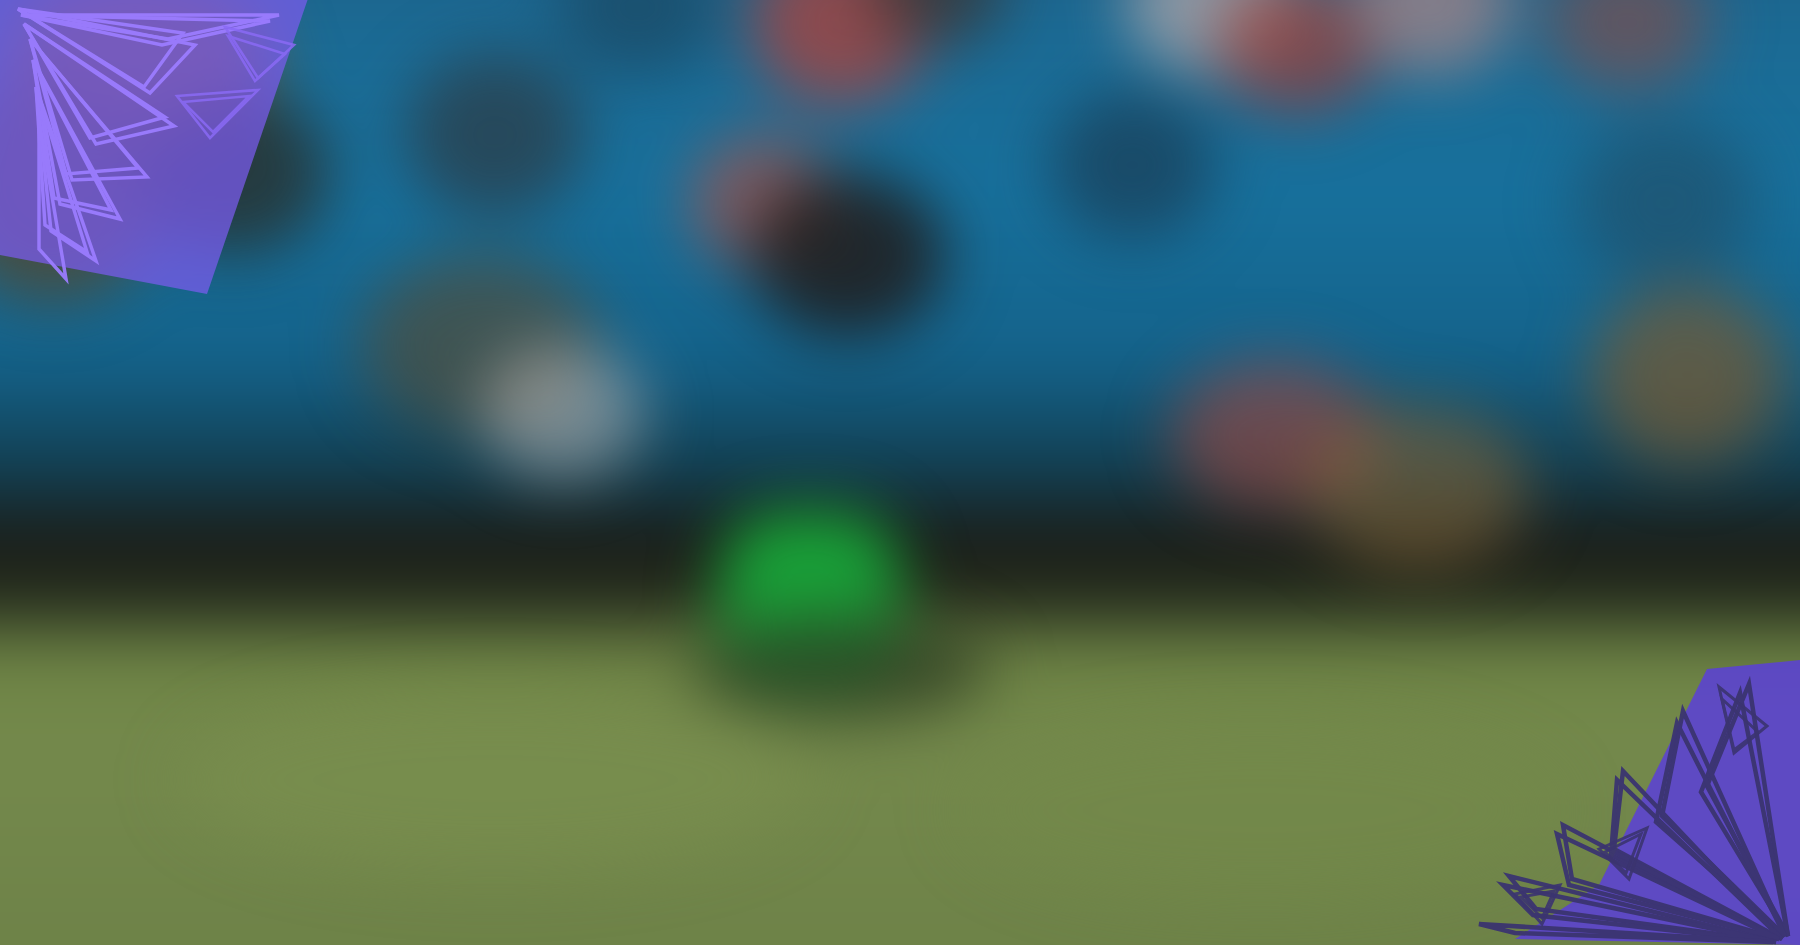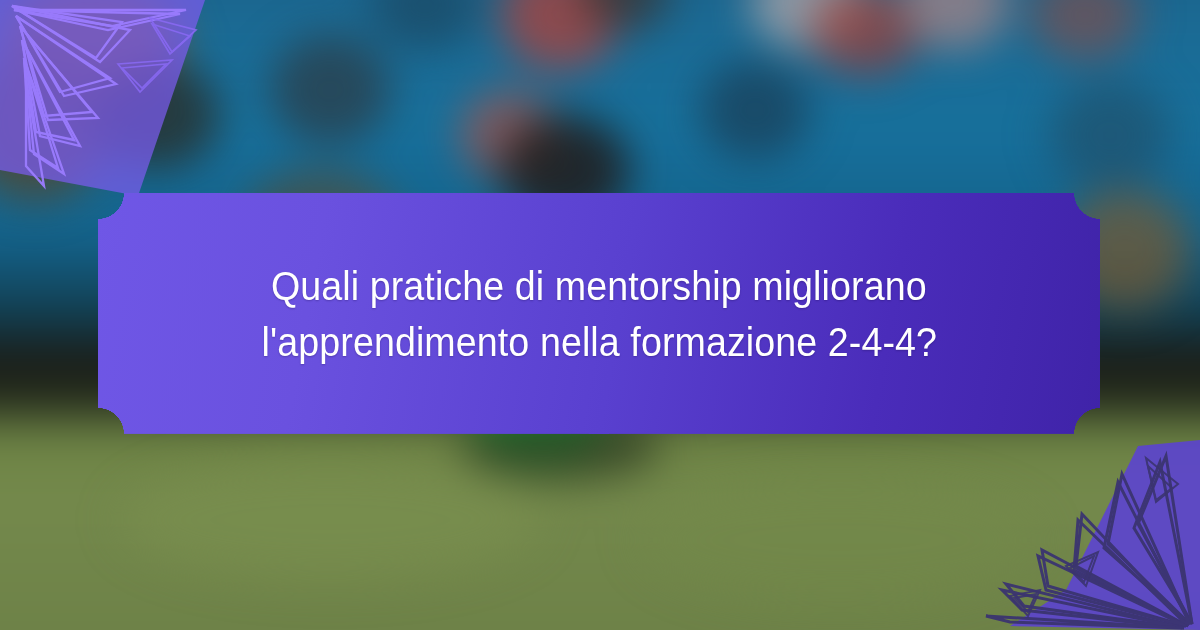--- a/index.html
+++ b/index.html
@@ -175,13 +175,6 @@
     </g>
   </svg>
 
-  <div class="card-wrap">
-    <div class="card"></div>
-    <div class="card-text">
-      <div class="q-line">Quali pratiche di mentorship migliorano</div>
-      <div class="q-line">l'apprendimento nella formazione 2-4-4?</div>
-    </div>
-  </div>
 
 </div>
 

